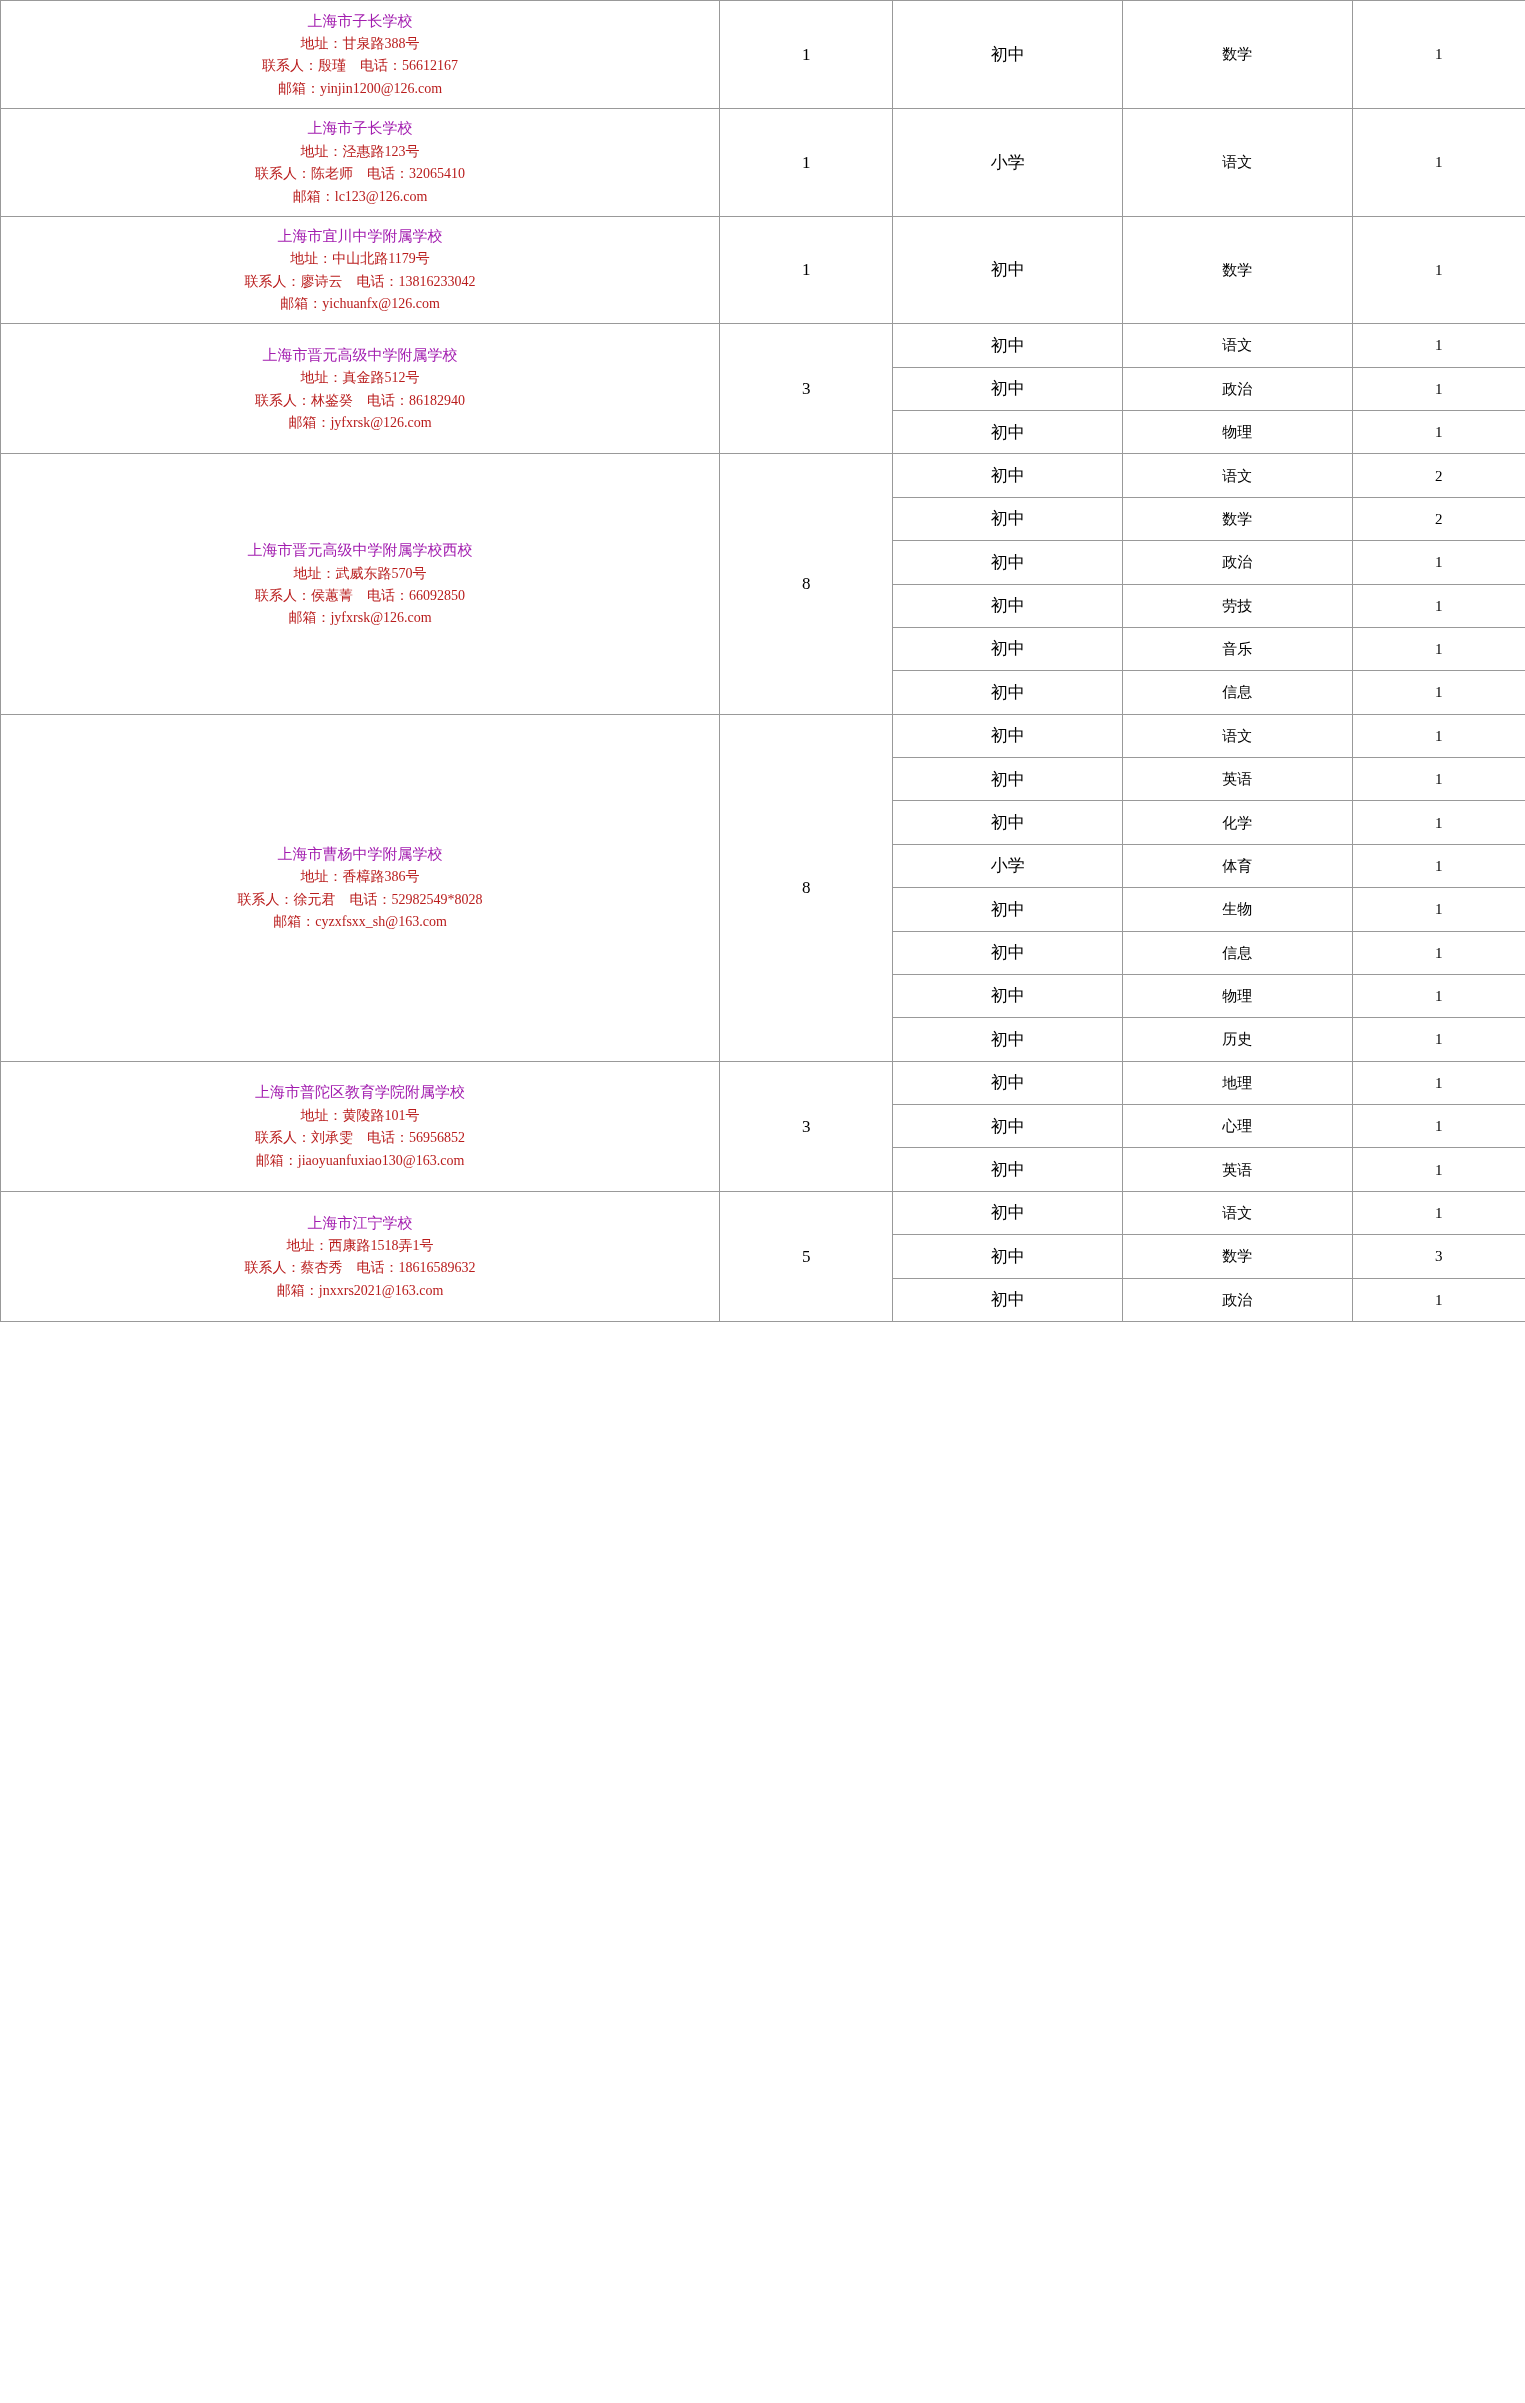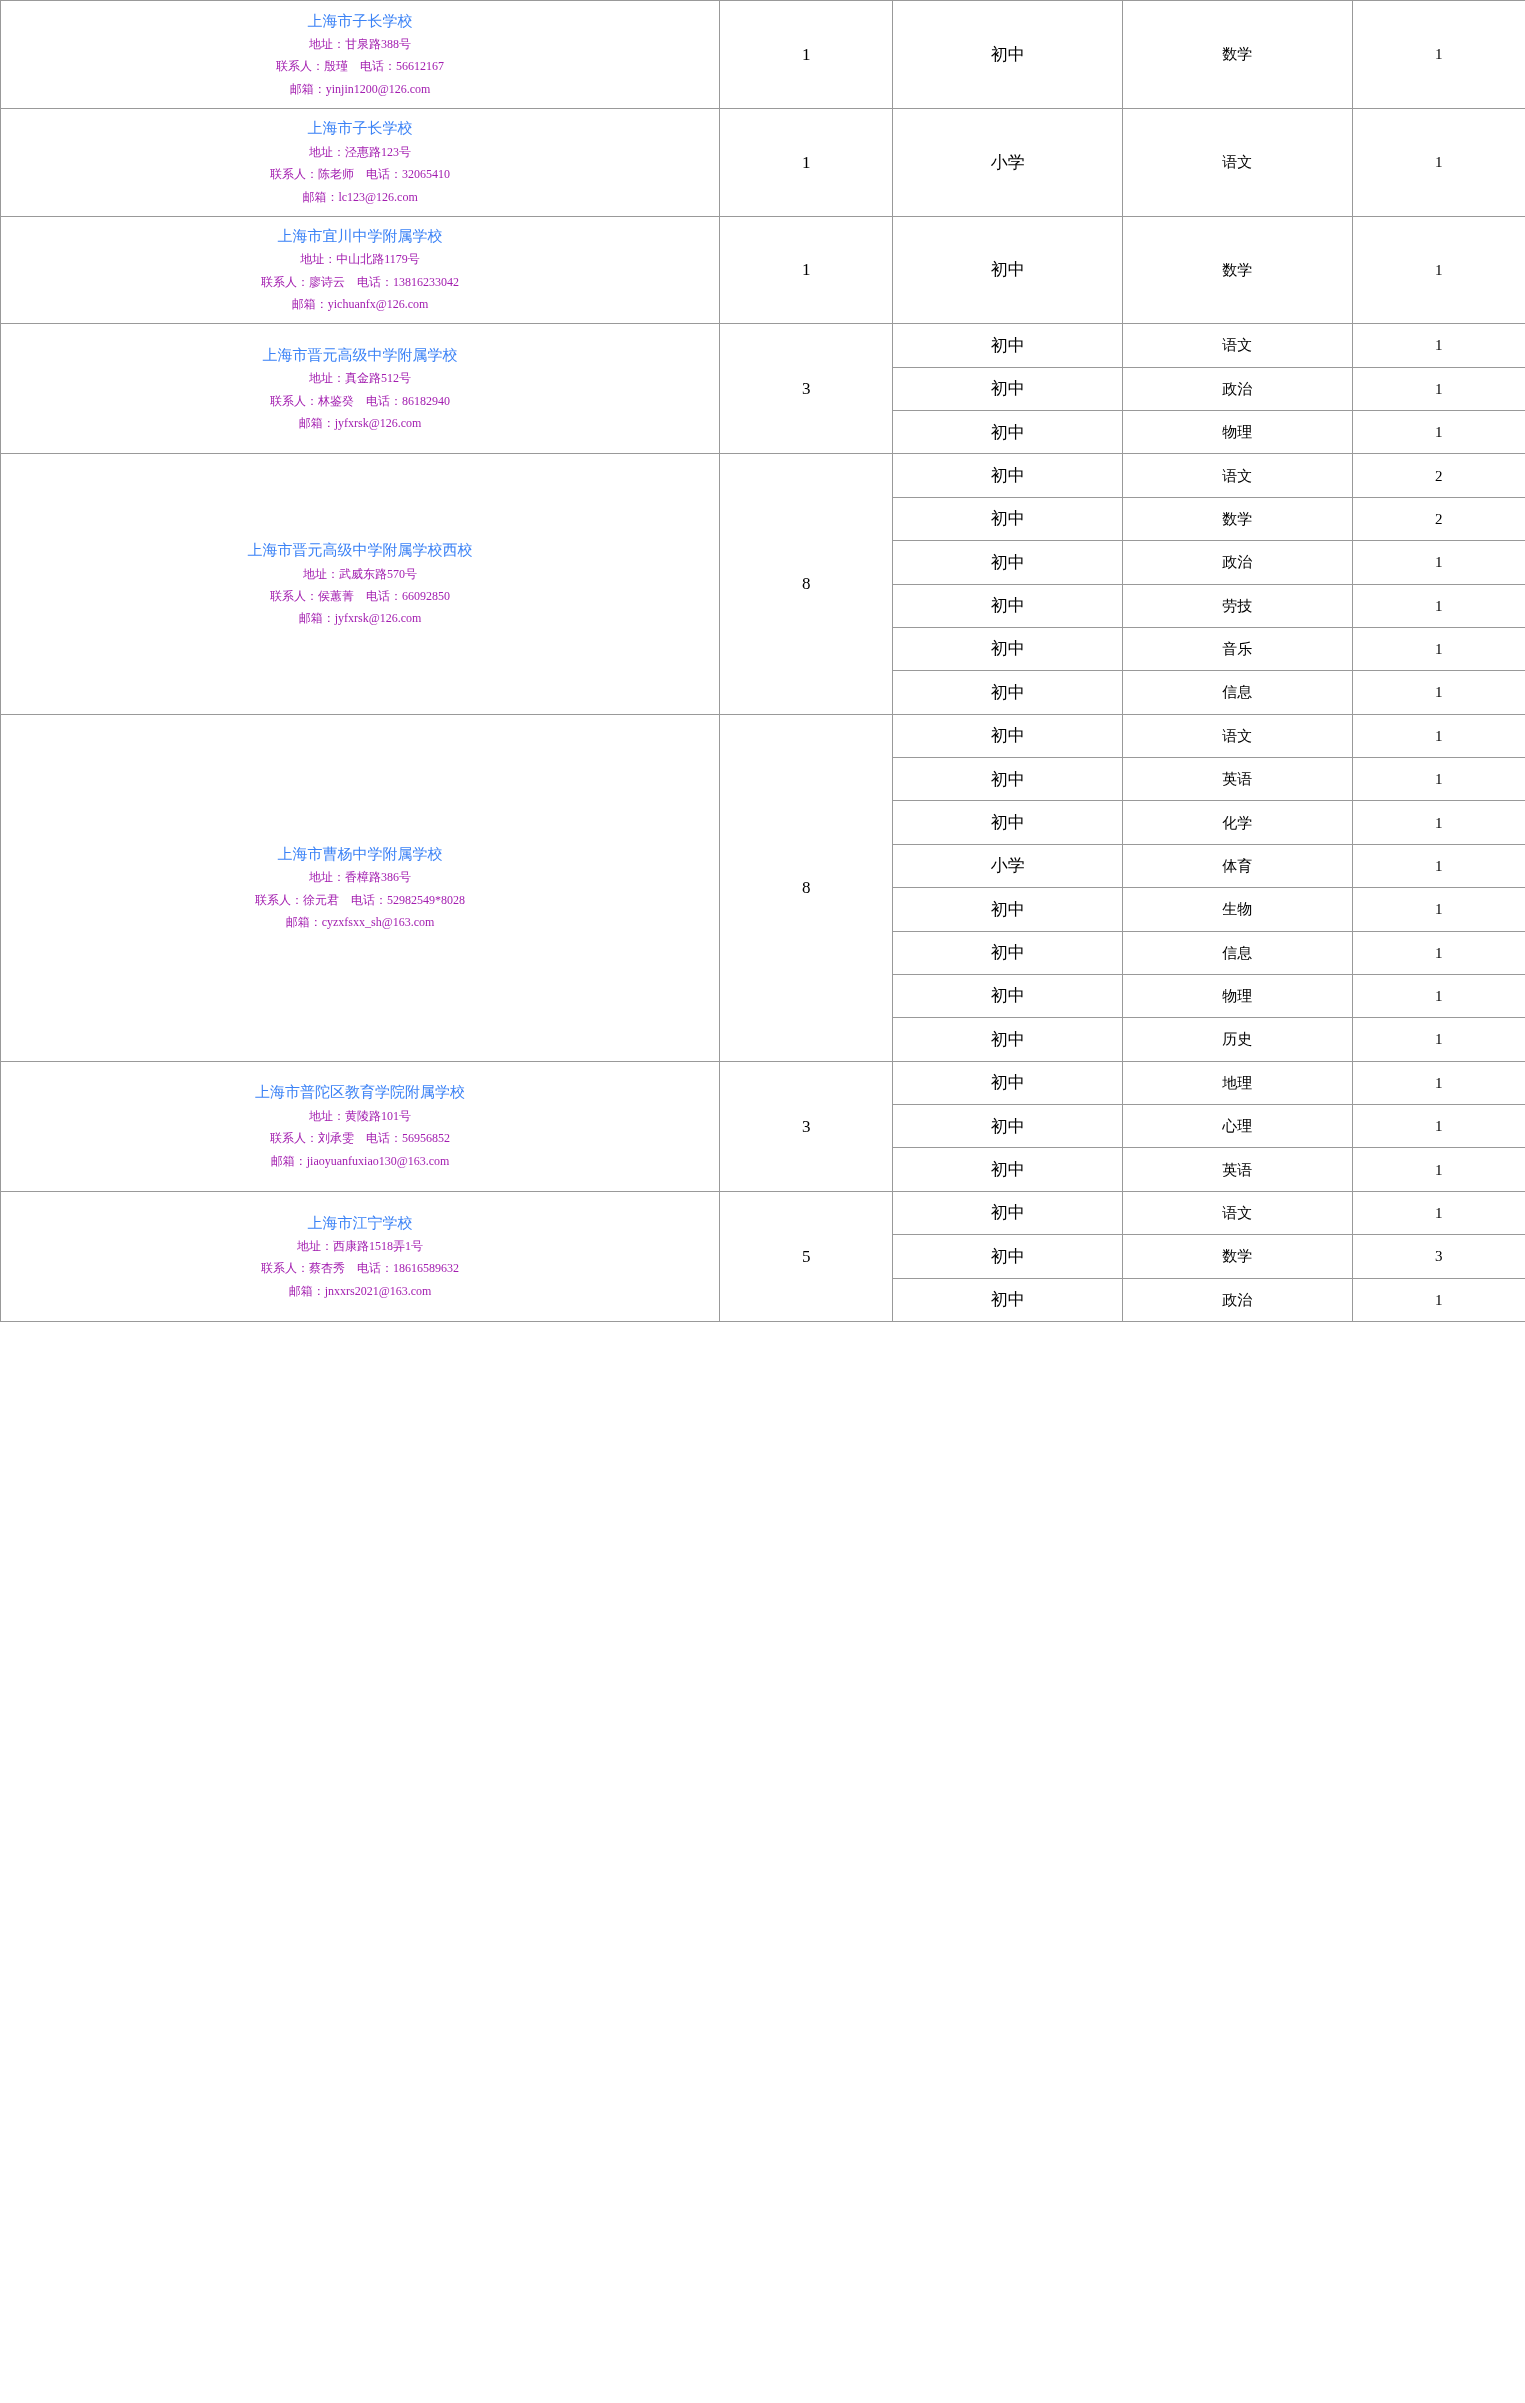--- a/index.html
+++ b/index.html
@@ -31,7 +31,7 @@
       text-align: center;
     }
     .school-name {
-      color: #3b82f6;
+      color: #a21caf;
       font-size: 15px;
     }
     .school-info {

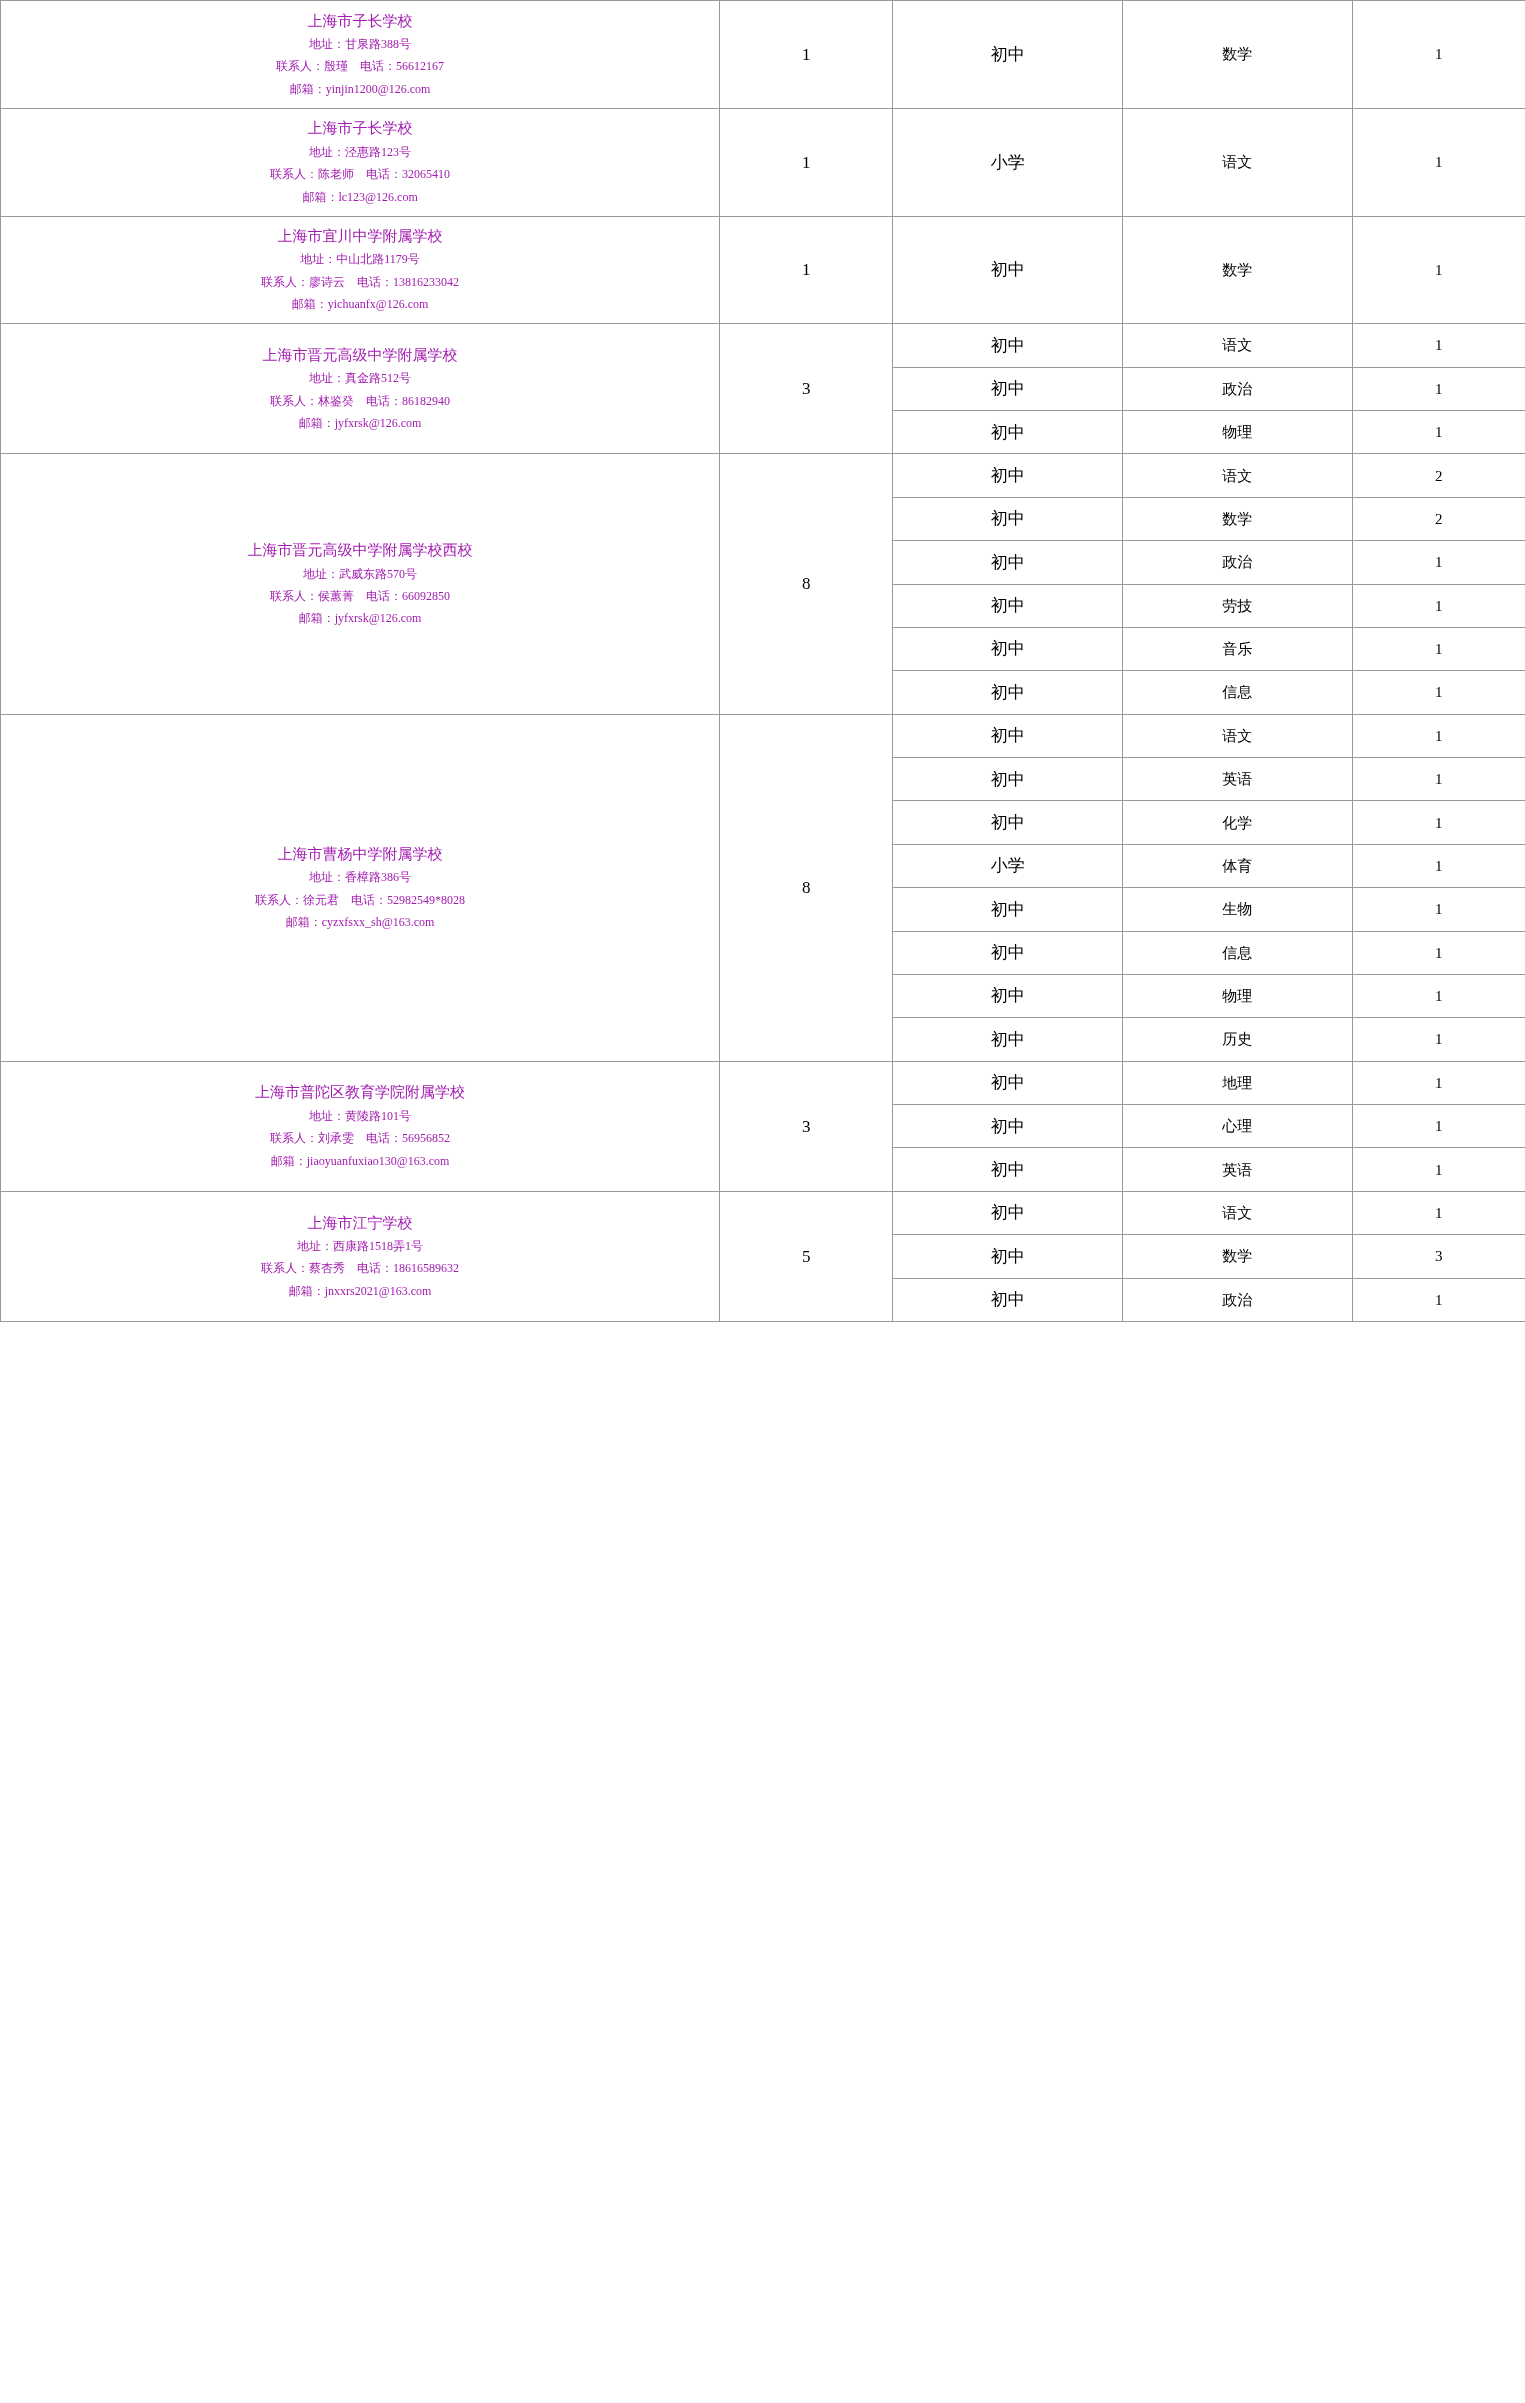--- a/index.html
+++ b/index.html
@@ -35,8 +35,8 @@
       font-size: 15px;
     }
     .school-info {
-      font-size: 12px;
-      color: #a21caf;
+      font-size: 14px;
+      color: #b91c1c;
     }
     .count-cell {
       width: 114px;

